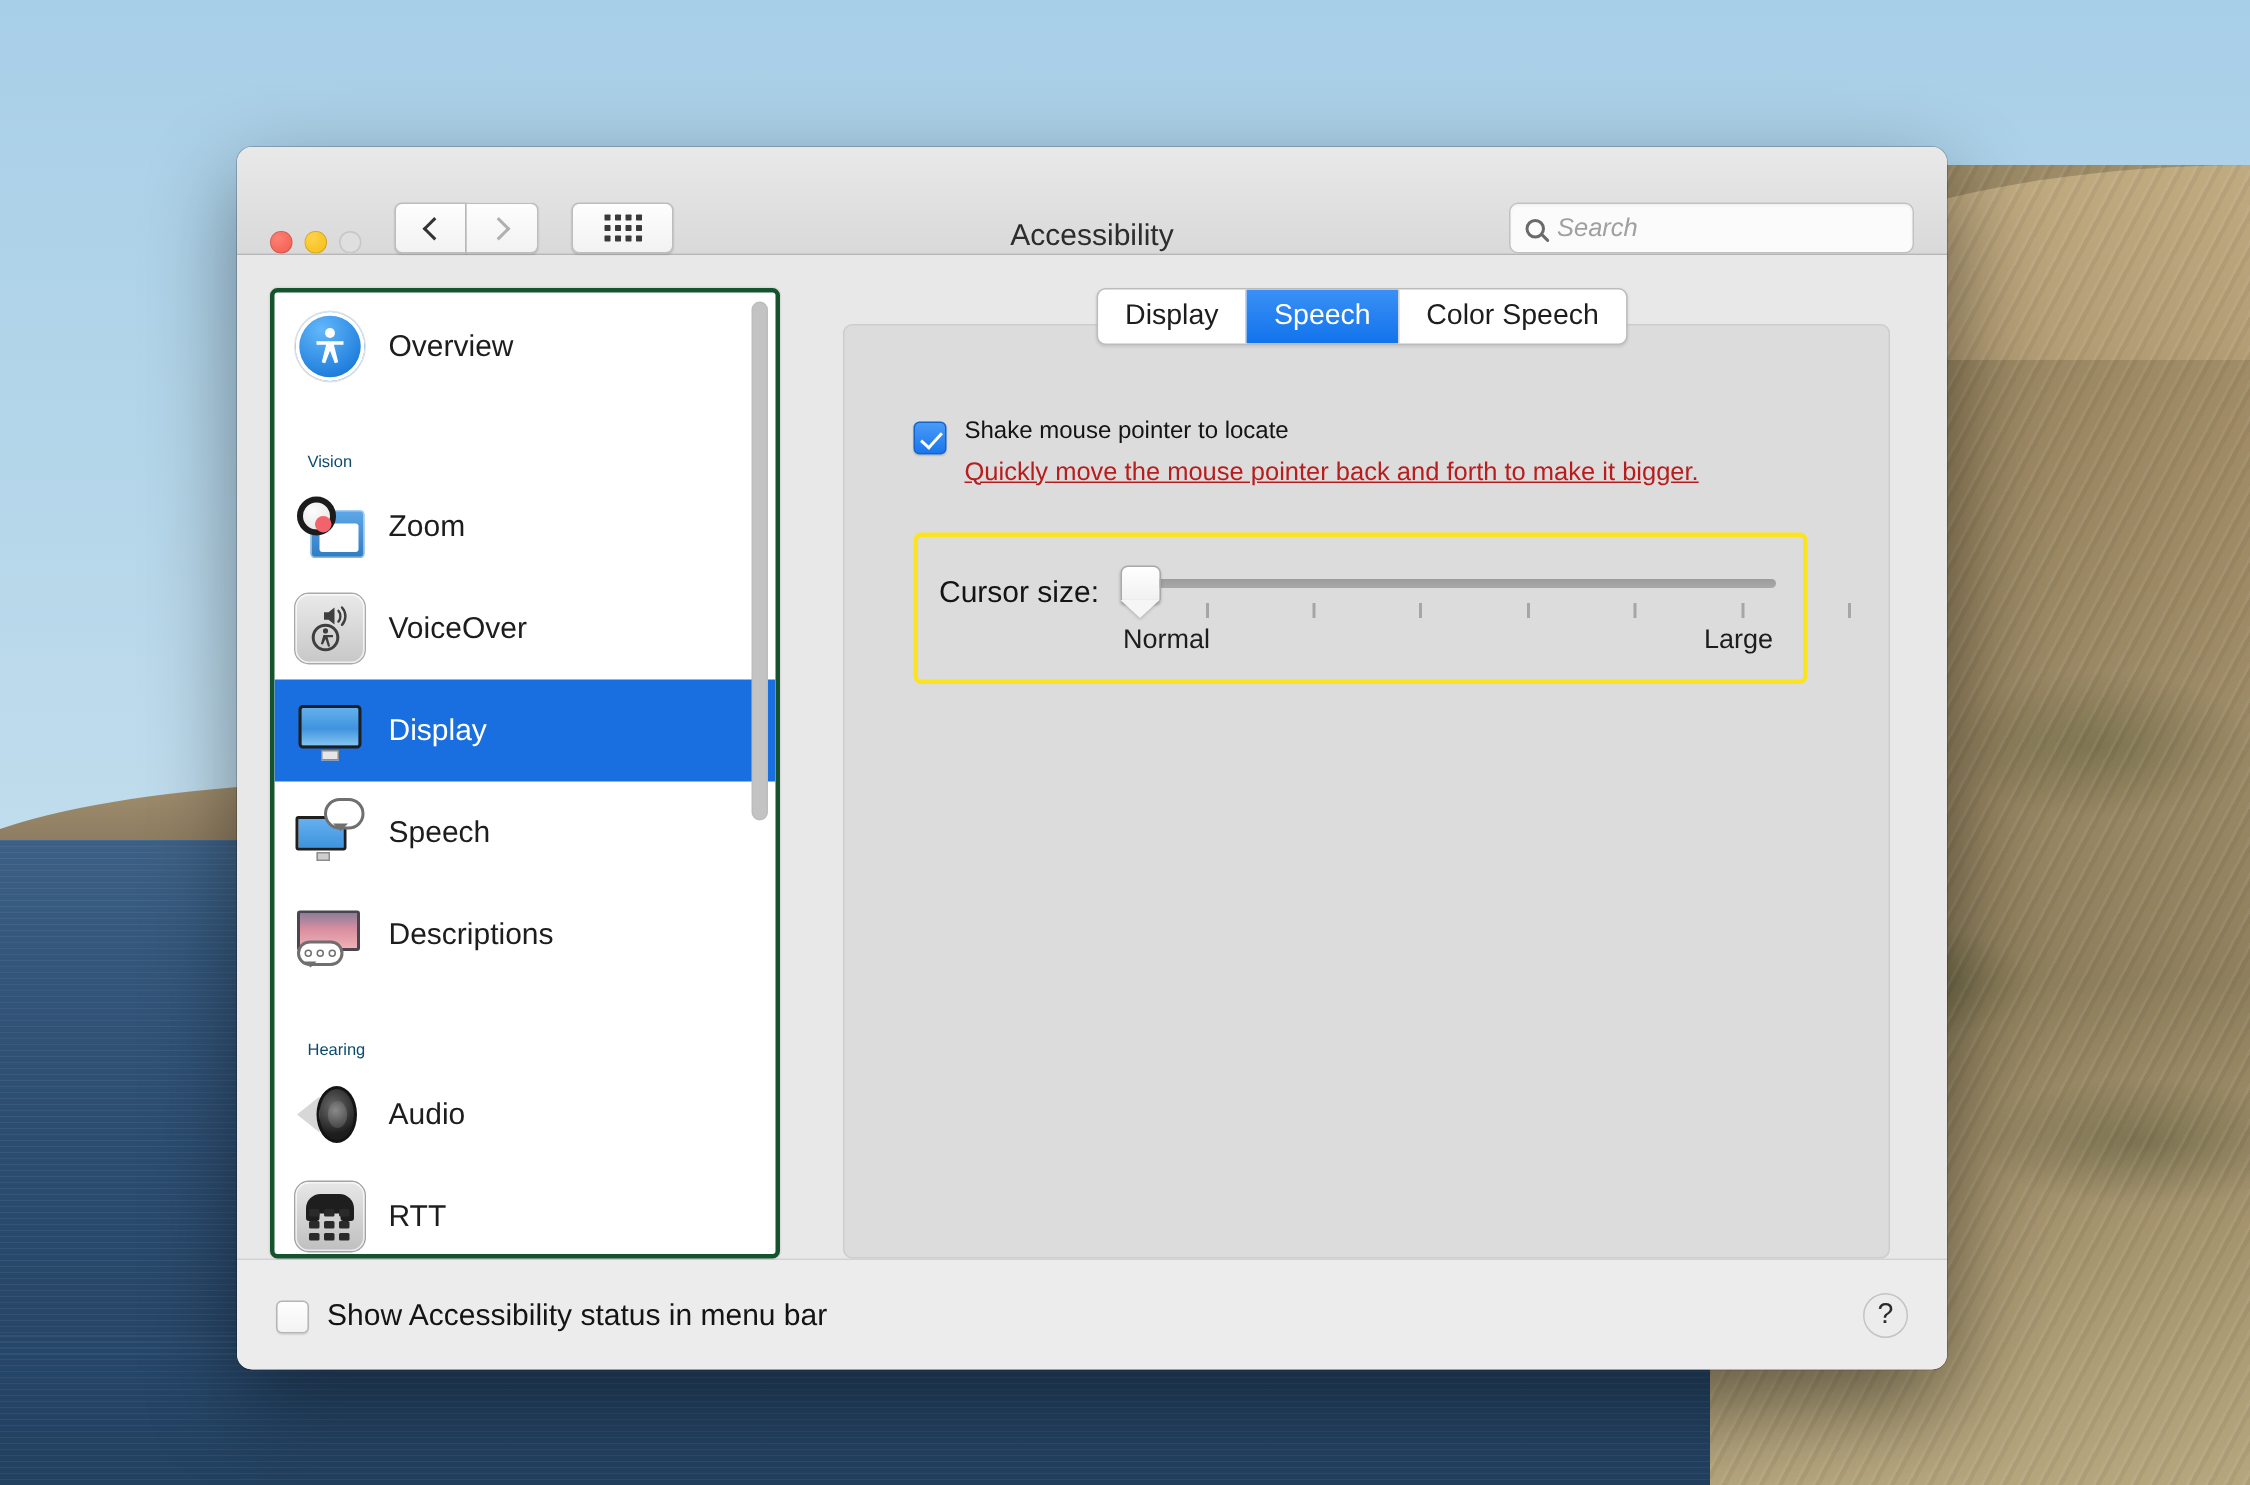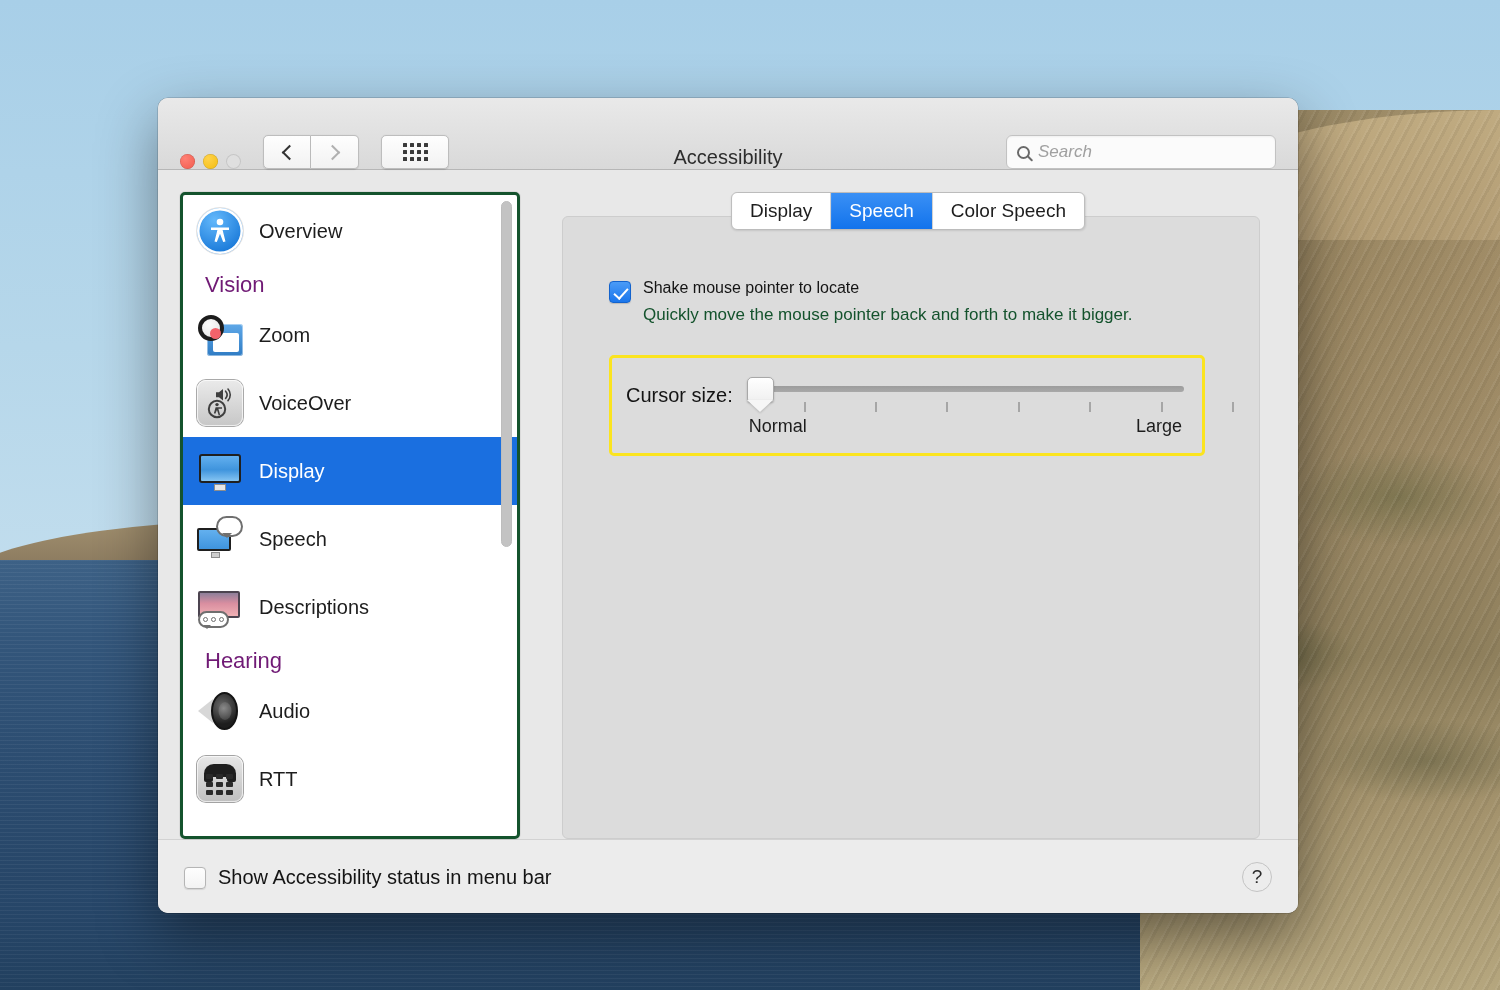--- a/index.html
+++ b/index.html
@@ -182,8 +182,9 @@
   .sb-label { font-size: 20px; color: #1d1d1d; }
   .sb-row.selected .sb-label { color: #fff; }
   .sb-group {
-    font-size: 22px; color: #701a75;
+    font-size: 11px; color: #0c4a6e;
     padding: 7px 0 3px 22px;
+    margin-top: 30px;
   }
   .sb-icon { width: 46px; height: 46px; flex: 0 0 46px; position: relative; }
 

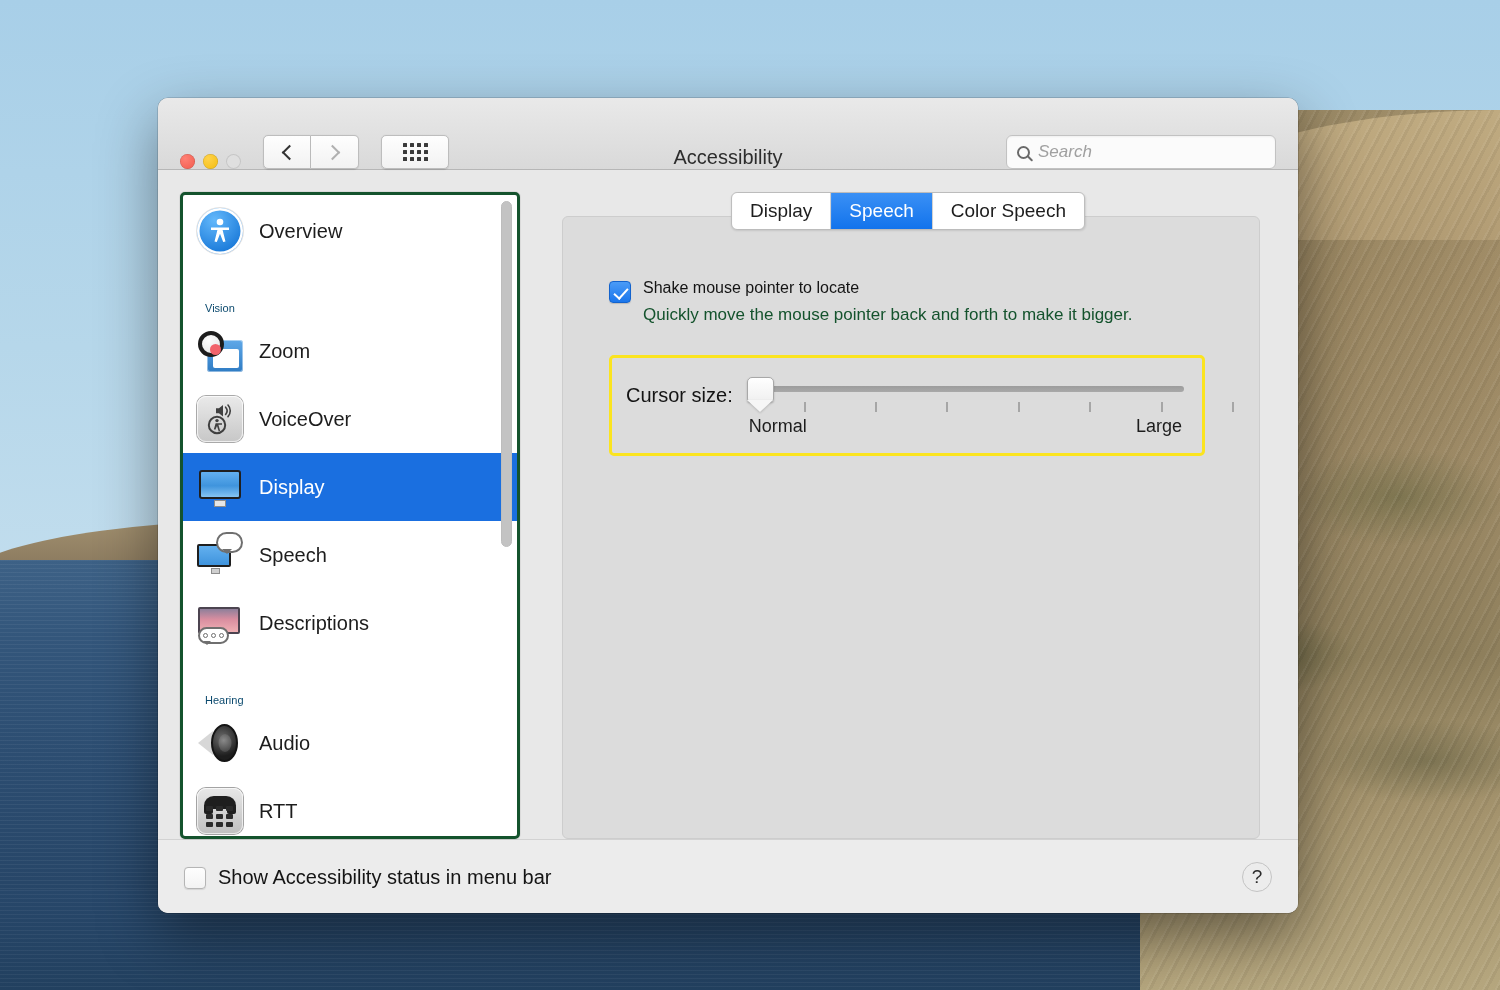--- a/index.html
+++ b/index.html
@@ -386,8 +386,8 @@
   }
   .cb-title { font-size: 16px; color: #141414; line-height: 1.1; }
   .cb-desc {
-    font-size: 17px; color: #14532d; line-height: 1.45;
-    margin-top: 6px; max-width: 500px;
+    font-size: 17px; color: #b91c1c; line-height: 1.45;
+    margin-top: 6px; max-width: 500px; text-decoration: underline;
   }
 
   

